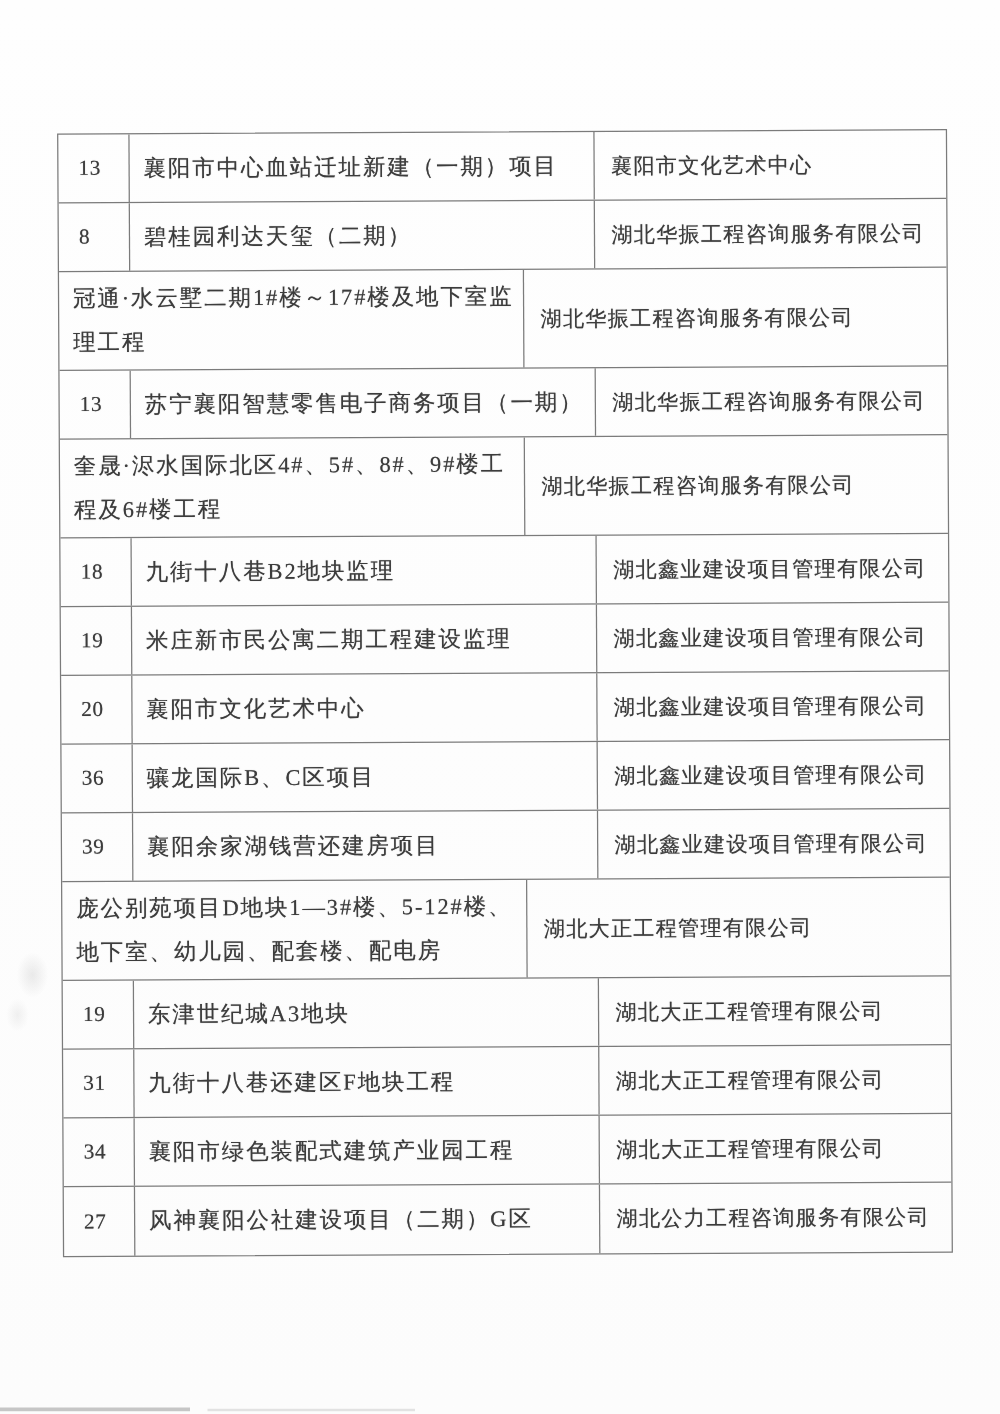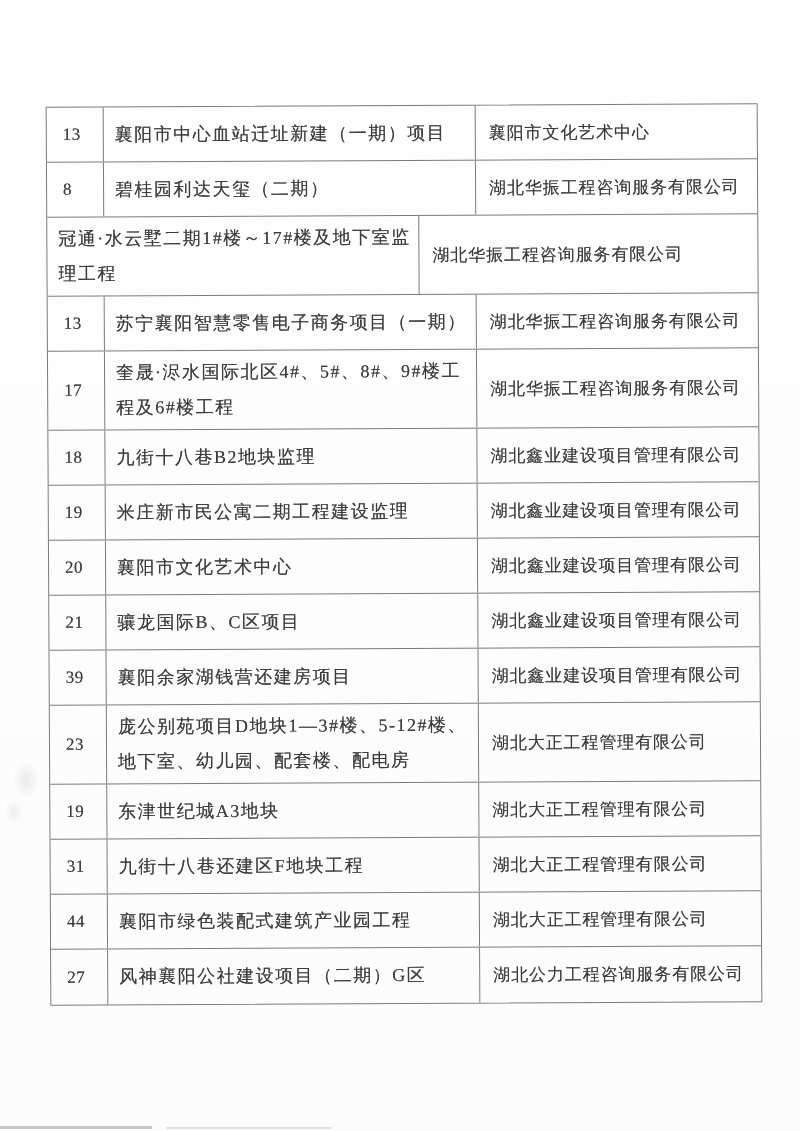--- a/index.html
+++ b/index.html
@@ -129,9 +129,6 @@
   </div>
 
   <div class="row">
-    <div class="cell c-no">
-      <span>17</span>
-    </div>
     <div class="cell c-project">
       <span>奎晟·浕水国际北区4#、5#、8#、9#楼工程及6#楼工程</span>
     </div>

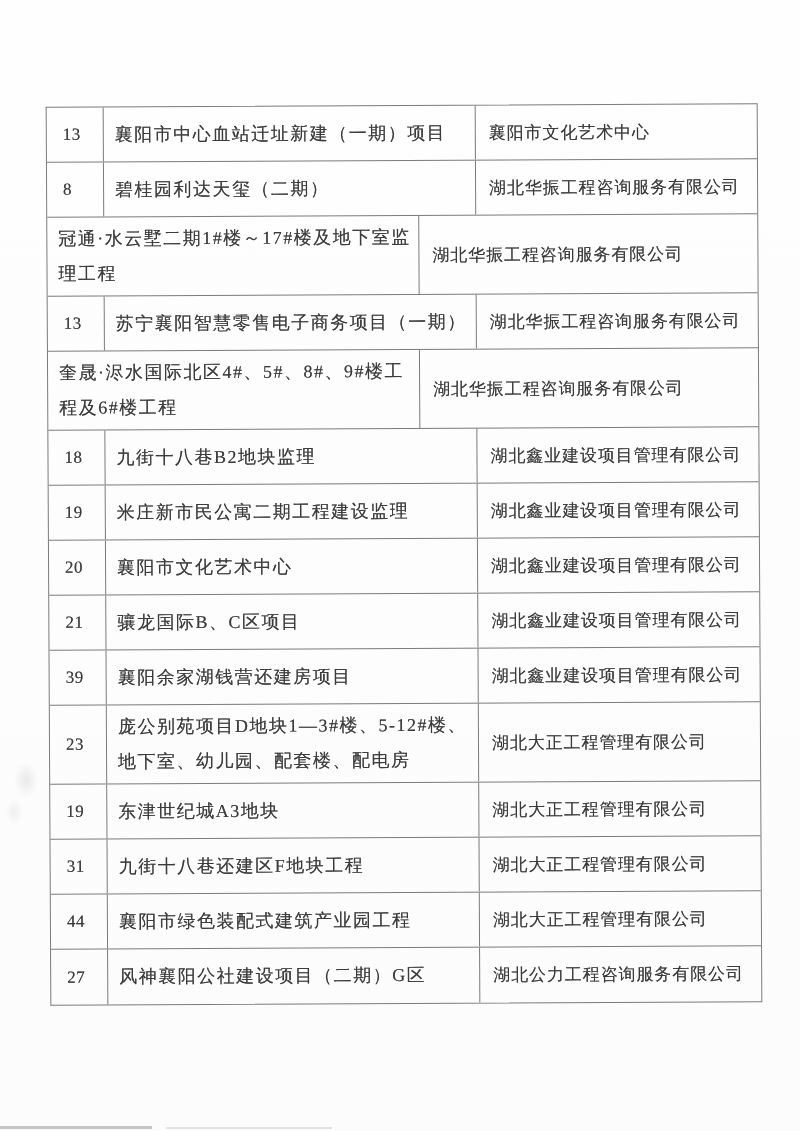--- a/index.html
+++ b/index.html
@@ -175,7 +175,7 @@
 
   <div class="row">
     <div class="cell c-no">
-      <span>21</span>
+      <span>36</span>
     </div>
     <div class="cell c-project">
       <span>骧龙国际B、C区项目</span>

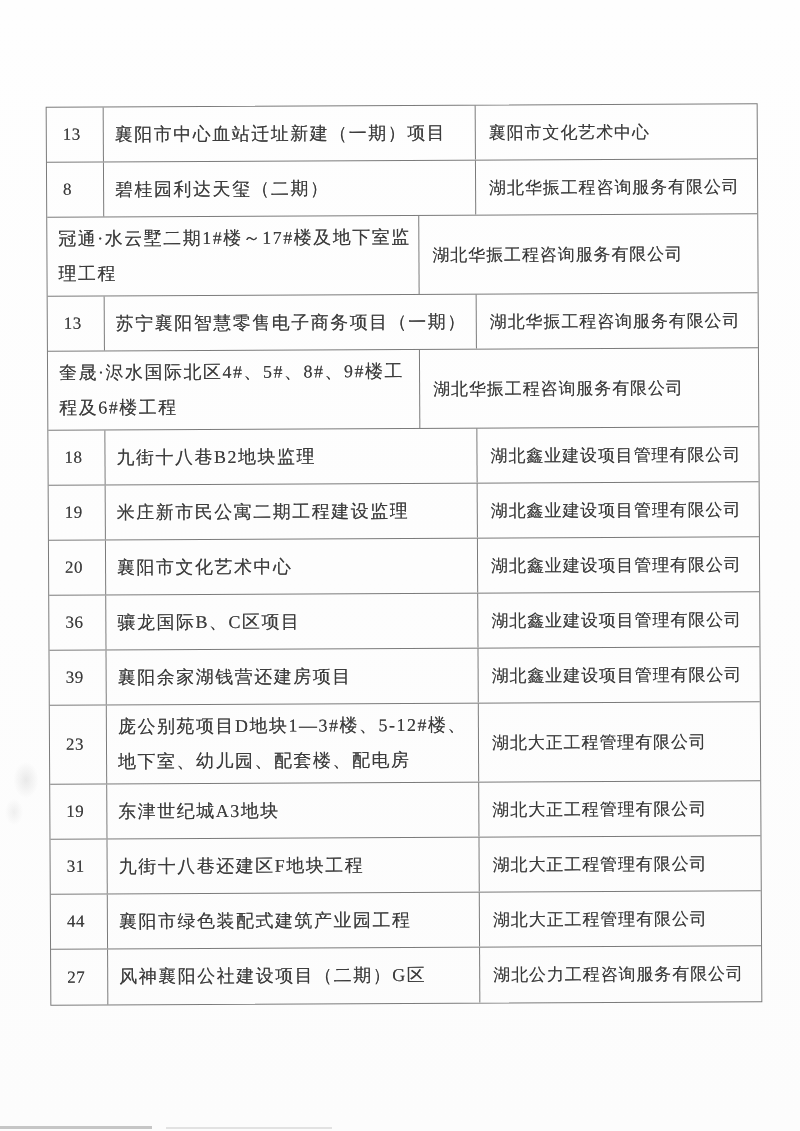--- a/index.html
+++ b/index.html
@@ -198,9 +198,6 @@
   </div>
 
   <div class="row">
-    <div class="cell c-no">
-      <span>23</span>
-    </div>
     <div class="cell c-project">
       <span>庞公别苑项目D地块1—3#楼、5-12#楼、地下室、幼儿园、配套楼、配电房</span>
     </div>

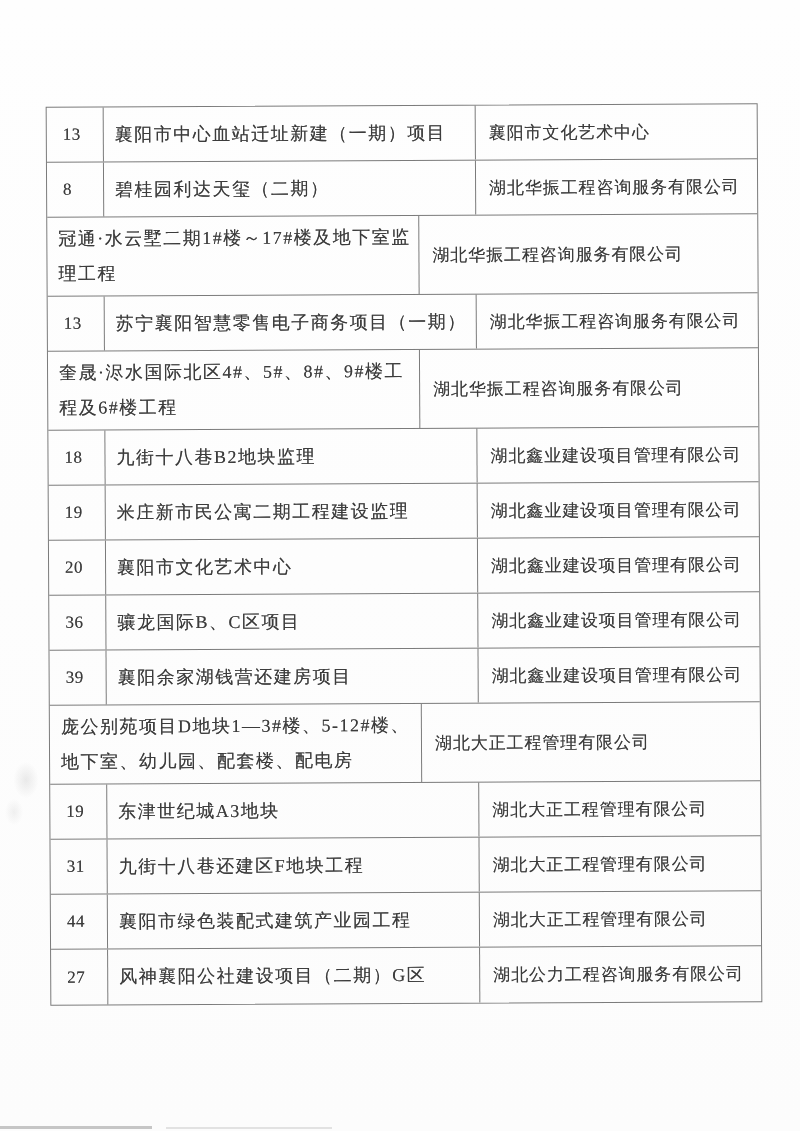--- a/index.html
+++ b/index.html
@@ -232,7 +232,7 @@
 
   <div class="row">
     <div class="cell c-no">
-      <span>44</span>
+      <span>34</span>
     </div>
     <div class="cell c-project">
       <span>襄阳市绿色装配式建筑产业园工程</span>

